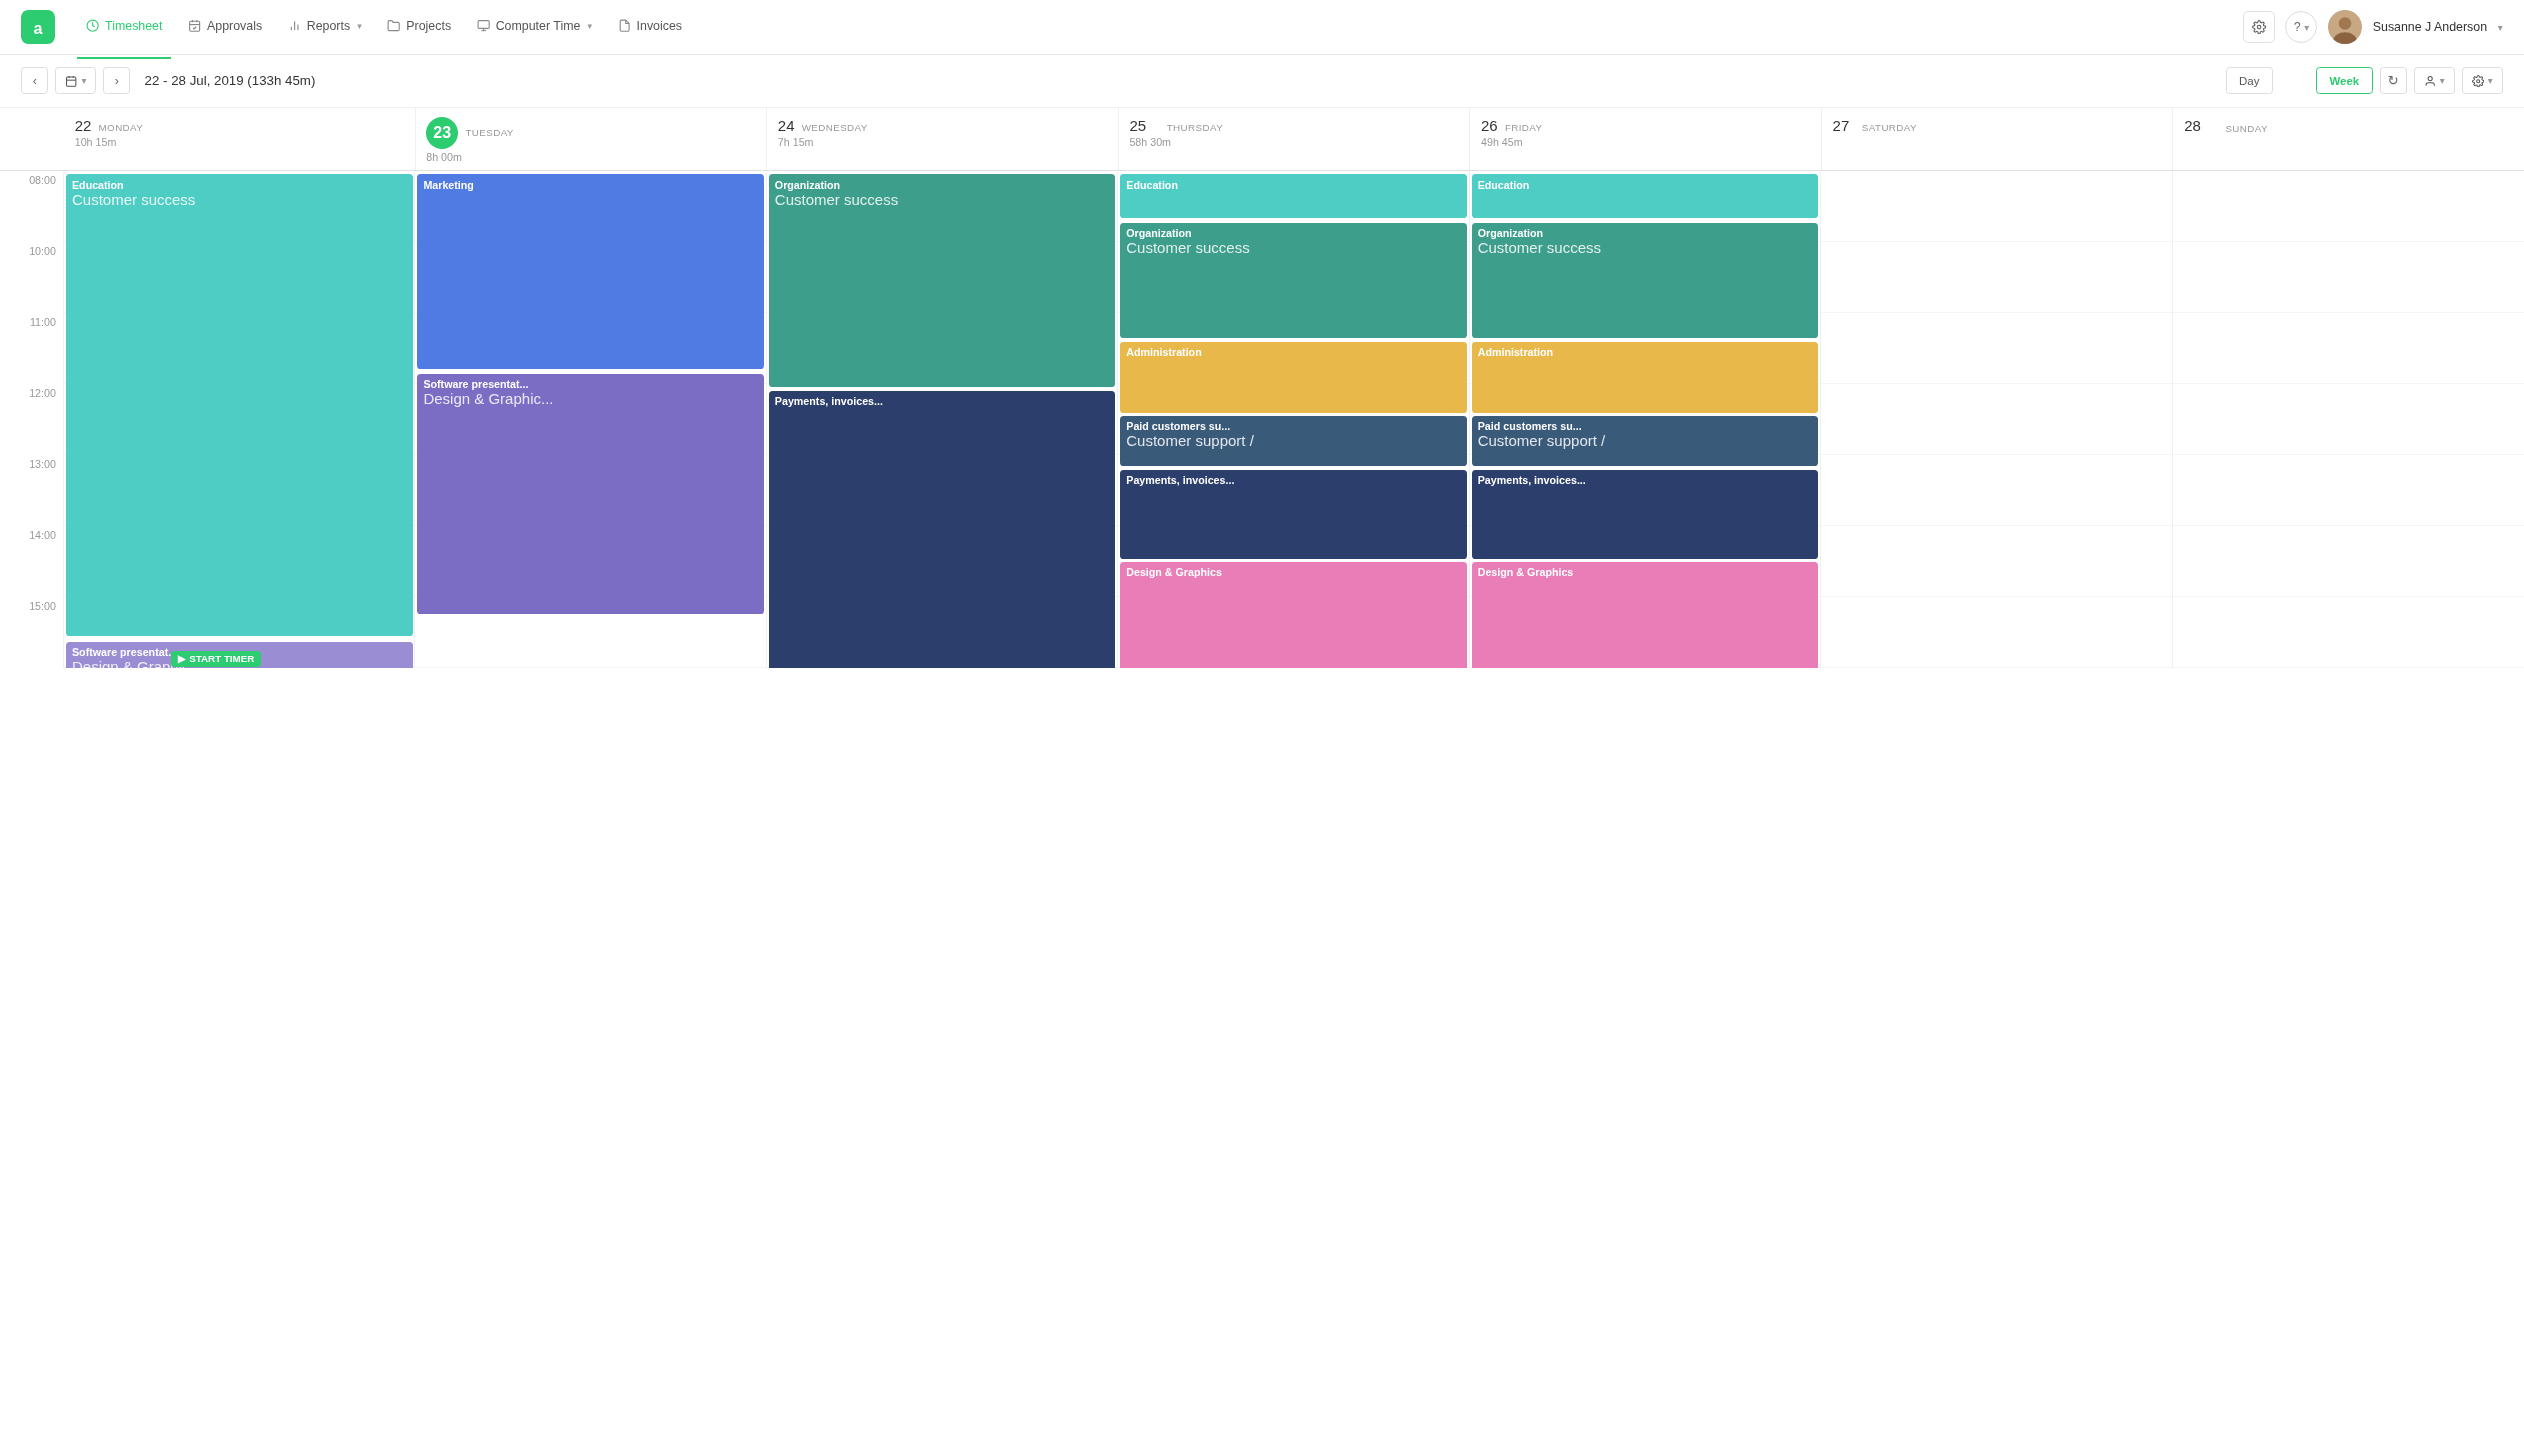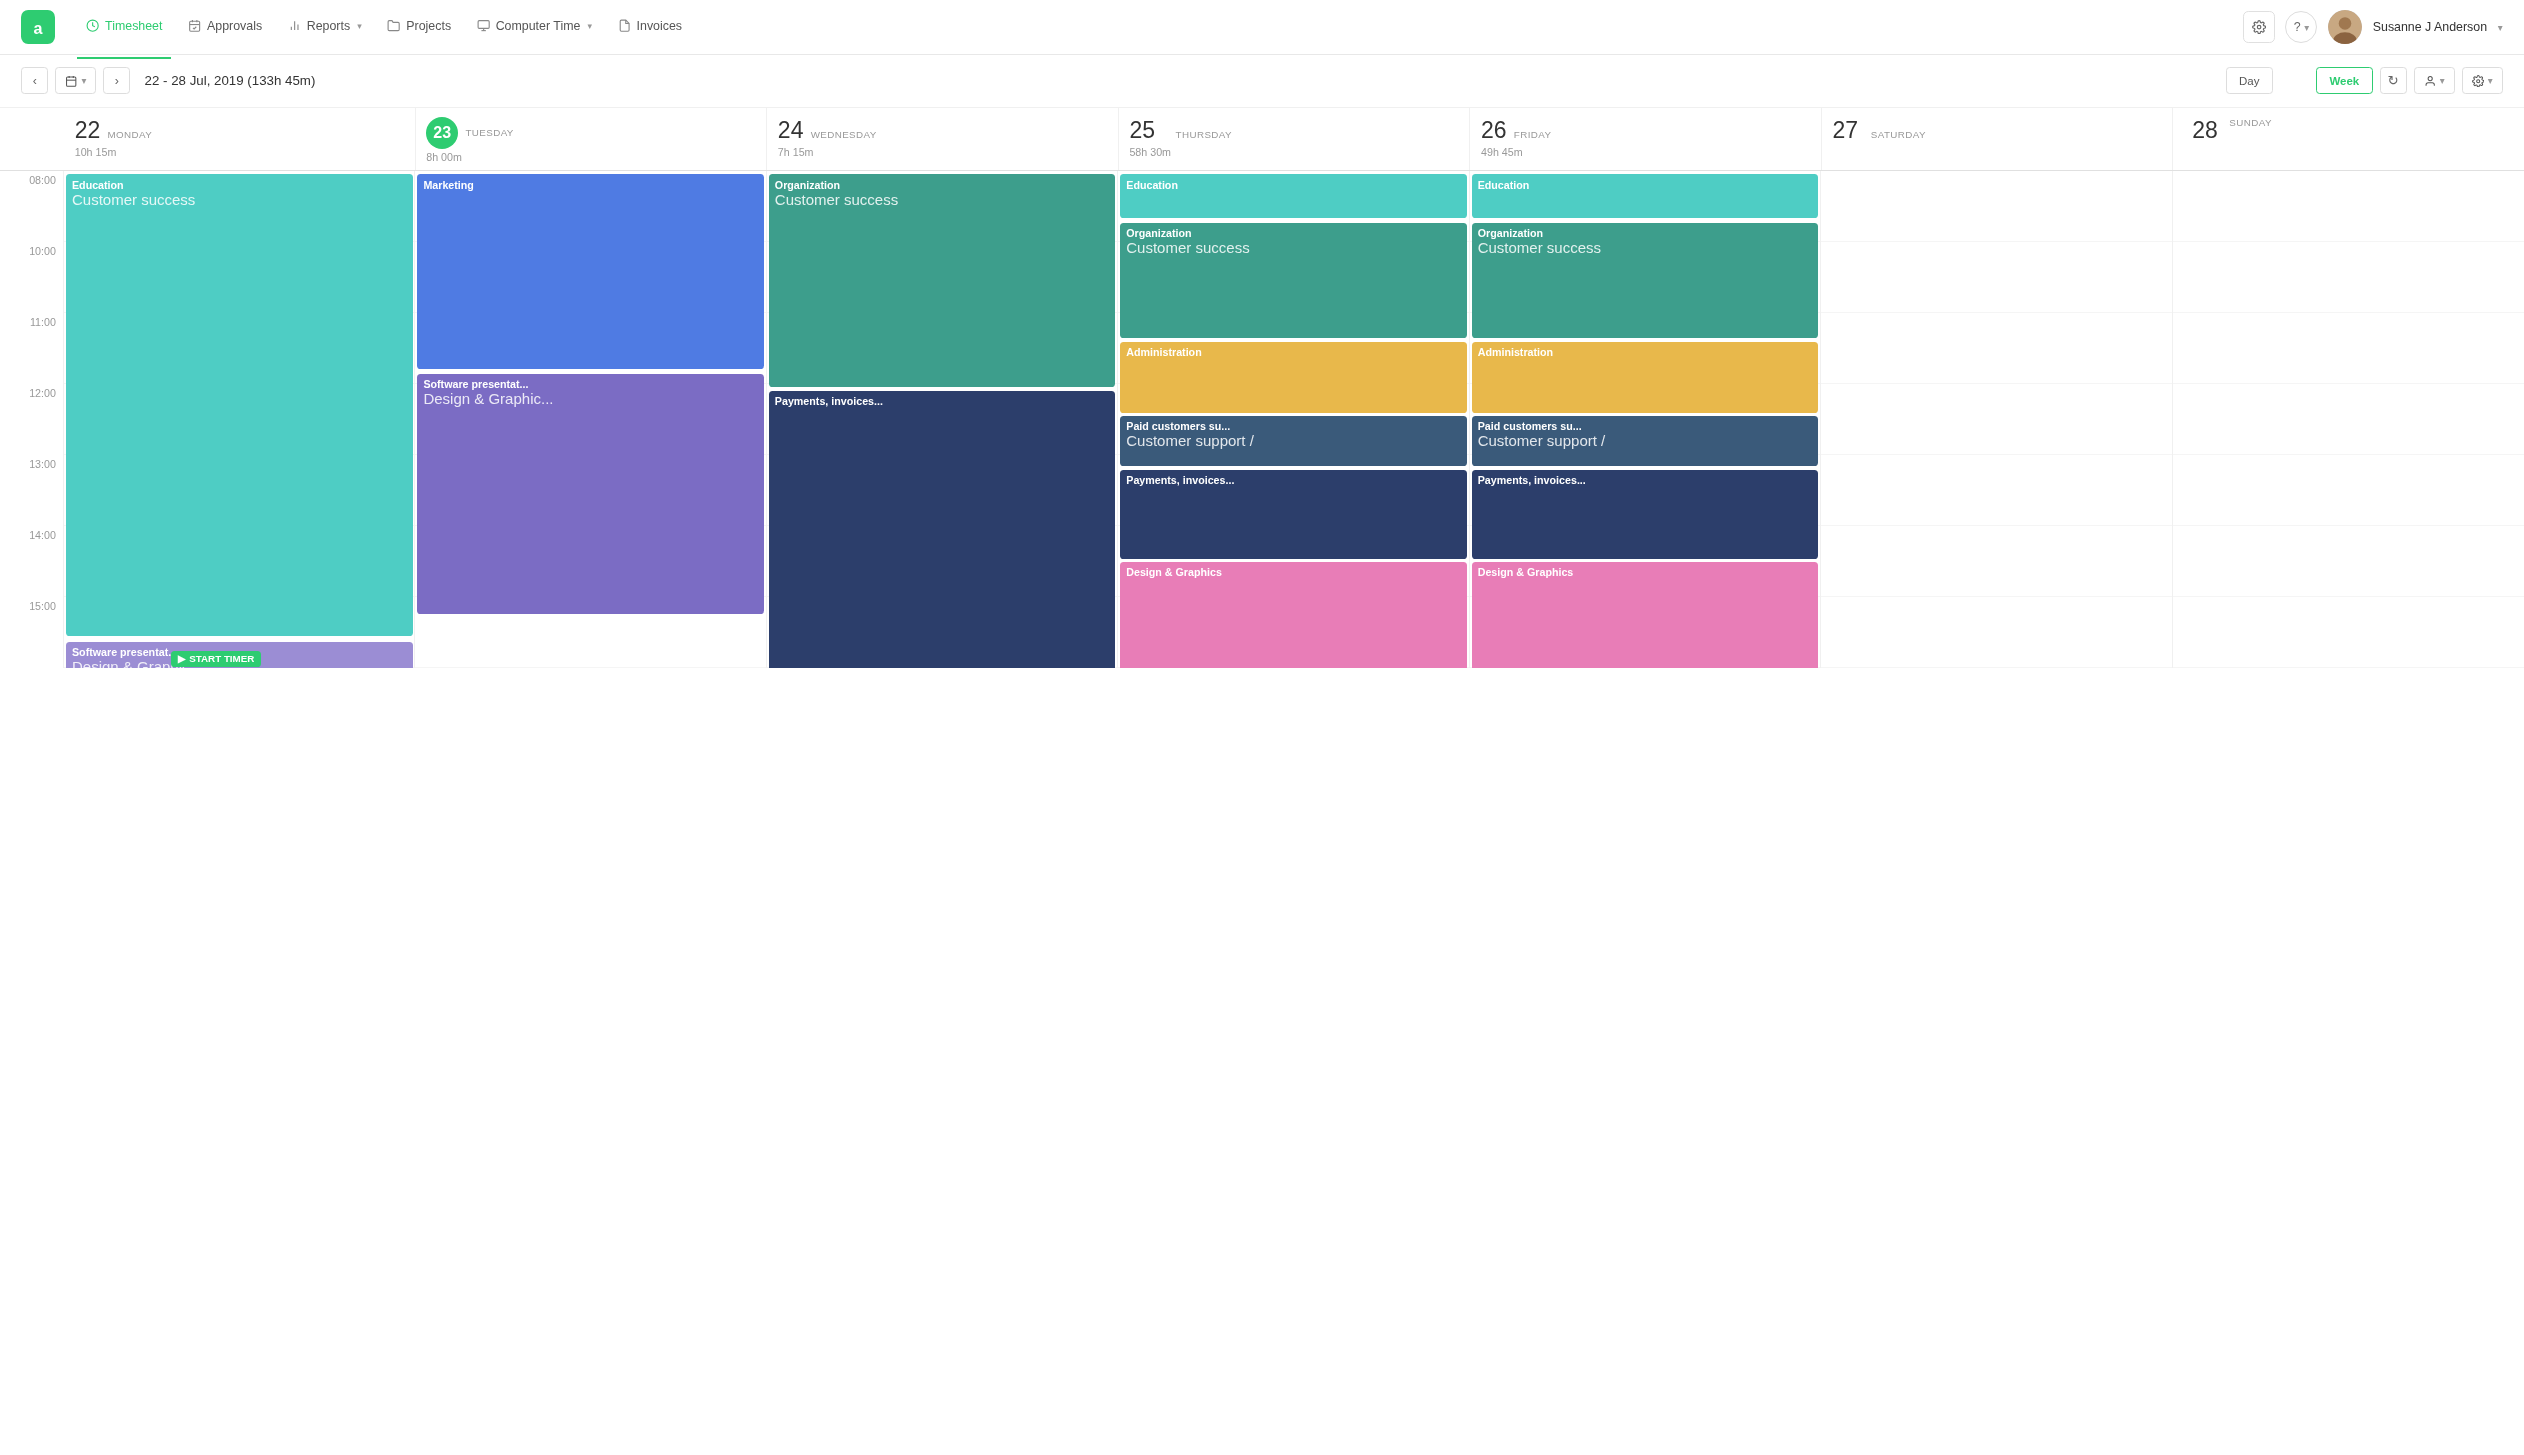--- a/index.html
+++ b/index.html
@@ -57,7 +57,7 @@
     .day-header-time { width: 64px; flex-shrink: 0; }
     .day-header { flex: 1; padding: 9px 10.7px 7.1px; border-right: 0.9px solid #f0f0f0; }
     .day-header:last-child { border-right: none; }
-    .day-number { font-size: 23px; font-weight: 300; display: inline-flex; align-items: center; justify-content: center; }
+    .day-number { font-size: 15px; font-weight: 300; display: inline-flex; align-items: center; justify-content: center; }
     .day-number.today {
       background: #2ecc71; color: #fff; border-radius: 50%;
       width: 32px; height: 32px; font-size: 16px; font-weight: 600;

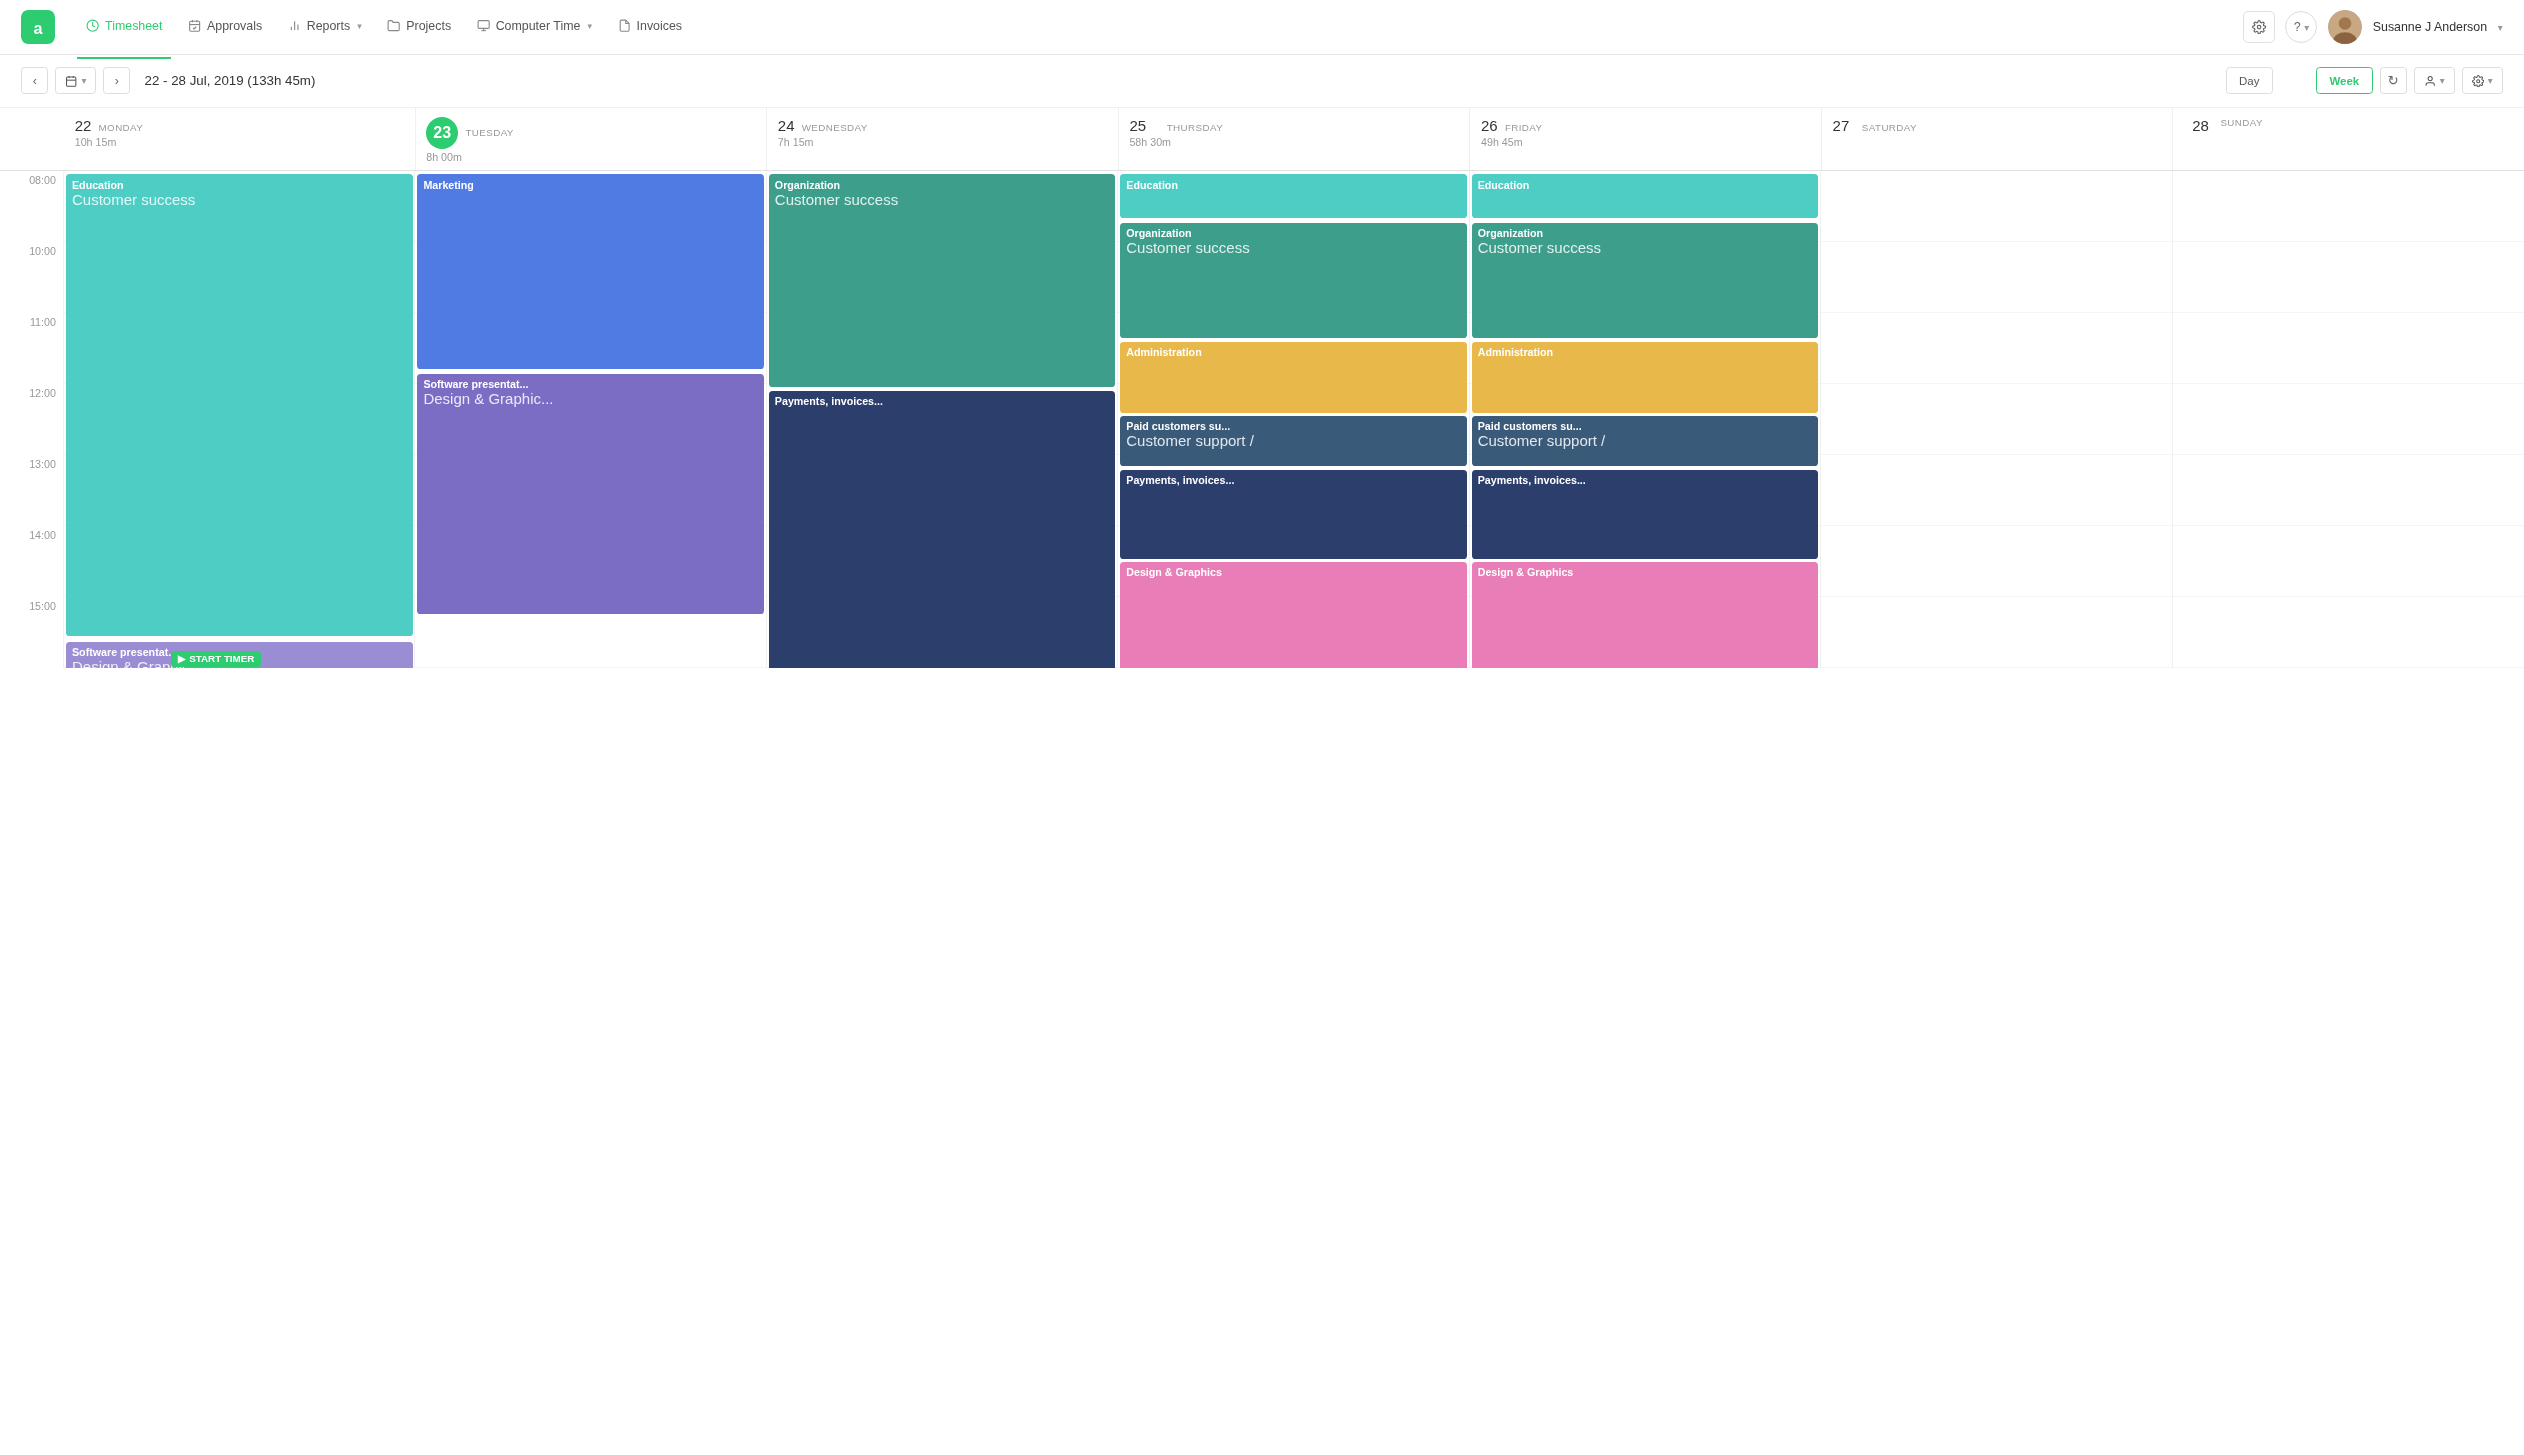--- a/index.html
+++ b/index.html
@@ -259,7 +259,7 @@
       </div>
     </div>
     <div class="day-header">
-      <div style="display:flex;align-items:flex-start;gap:8px;margin-left:8px;">
+      <div style="display:flex;align-items:flex-end;gap:21px;">
         <span class="day-number">28</span>
         <span class="day-name">SUNDAY</span>
       </div>

